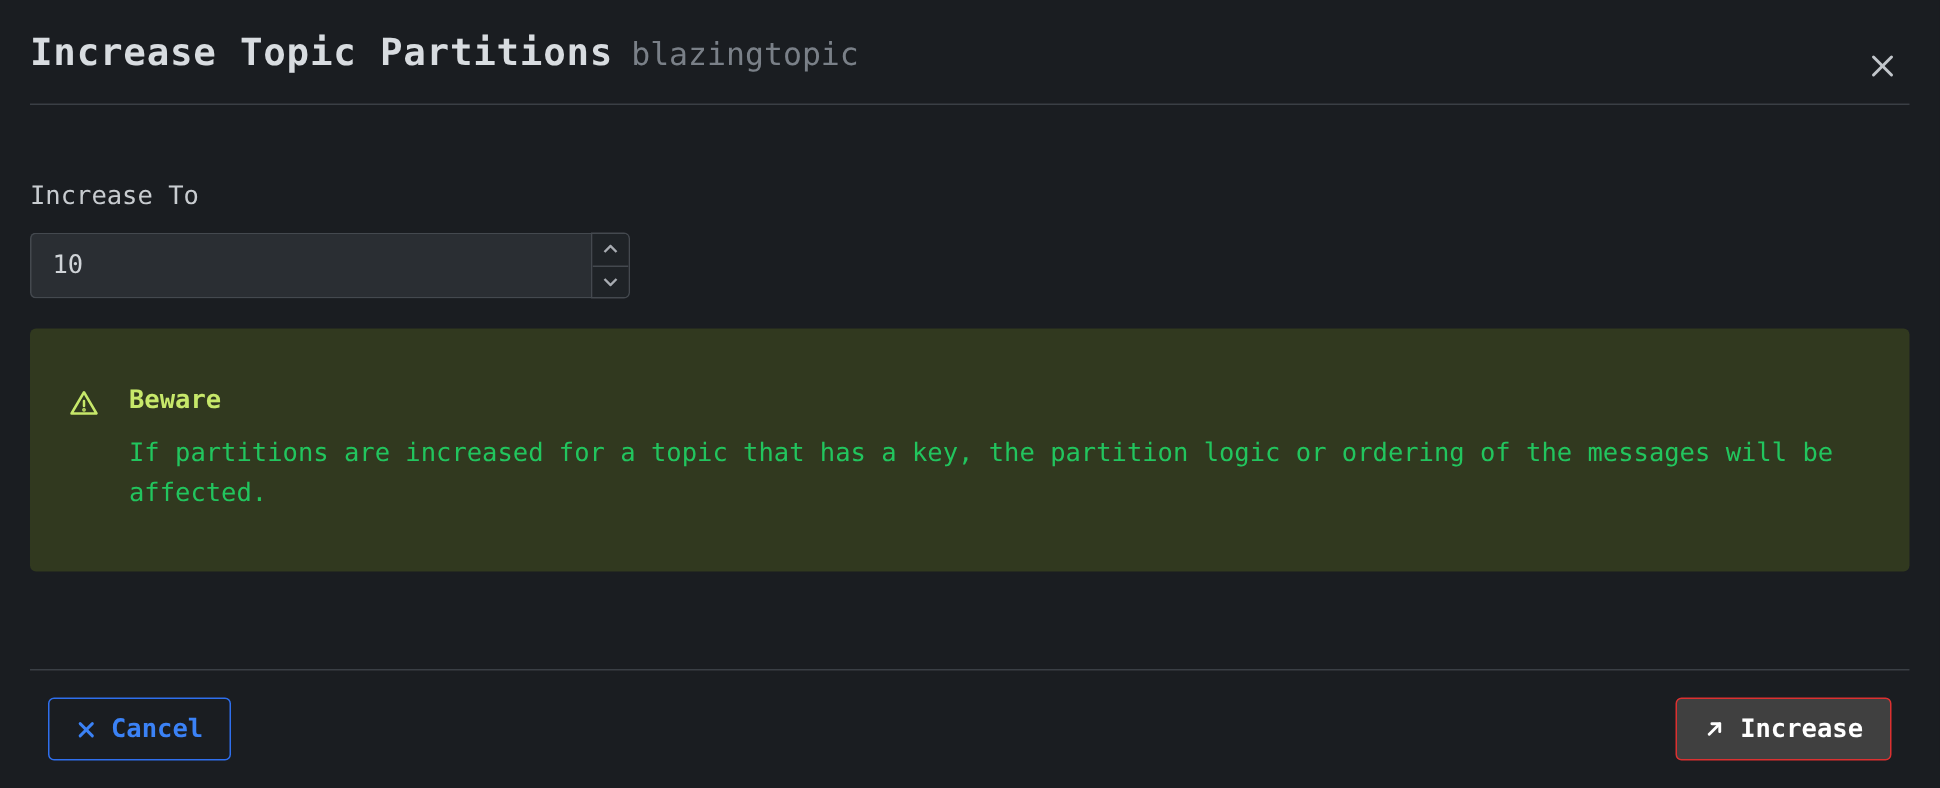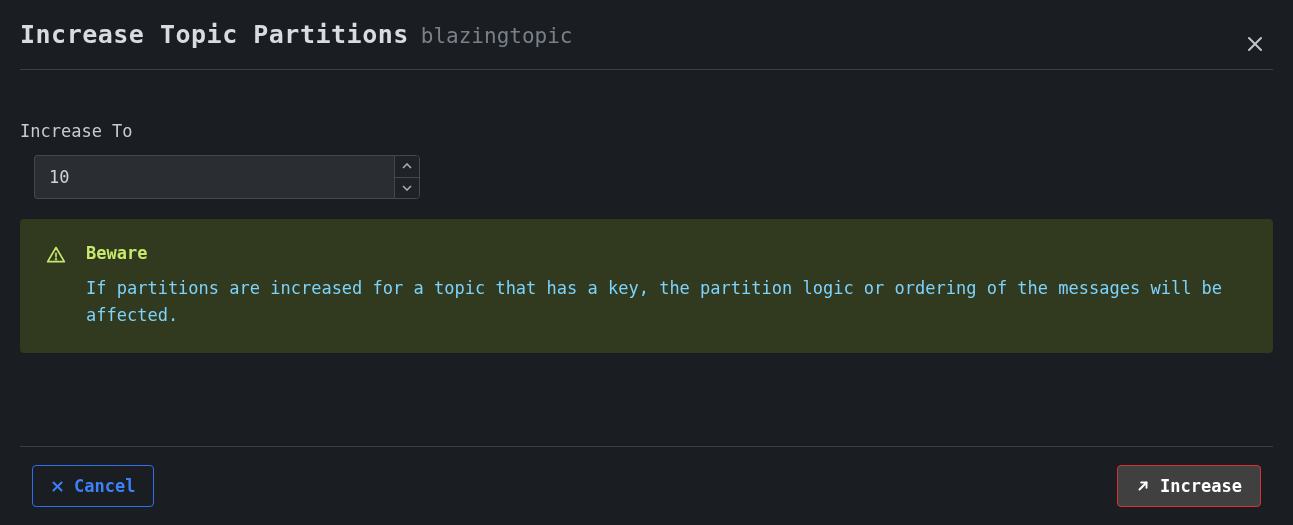--- a/index.html
+++ b/index.html
@@ -77,7 +77,6 @@
     font-size: 17px;
     padding: 0 14px;
     outline: none;
-    margin-left: 14px;
   }
   .spinner {
     width: 26px;

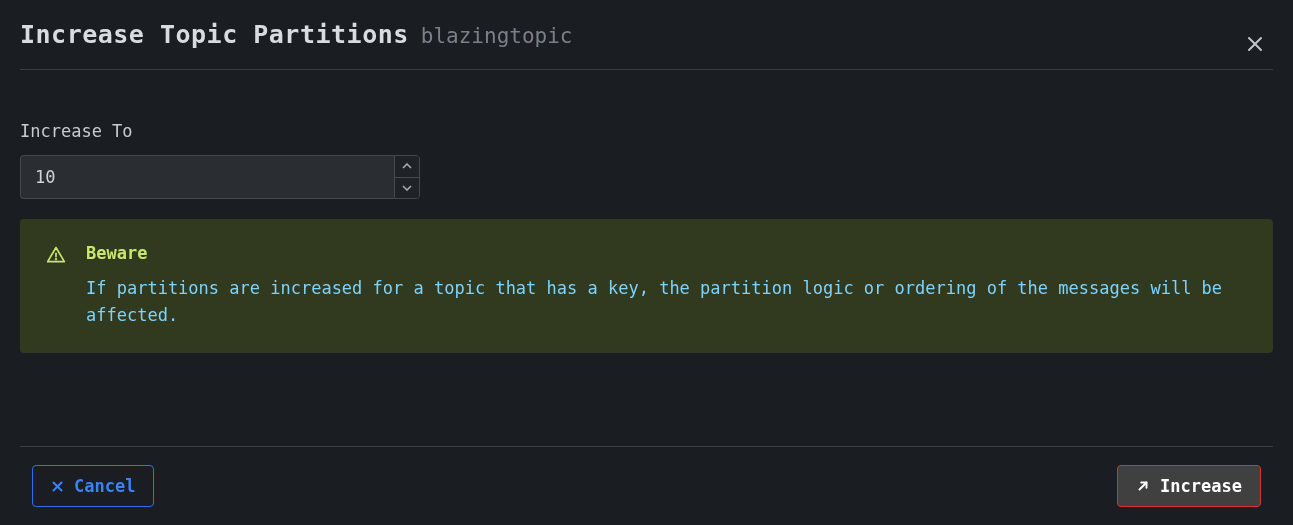--- a/index.html
+++ b/index.html
@@ -101,7 +101,7 @@
     margin-top: 20px;
     background: #31391f;
     border-radius: 4px;
-    padding: 24px 26px;
+    padding: 38px 26px;
     display: flex;
     gap: 20px;
     align-items: flex-start;

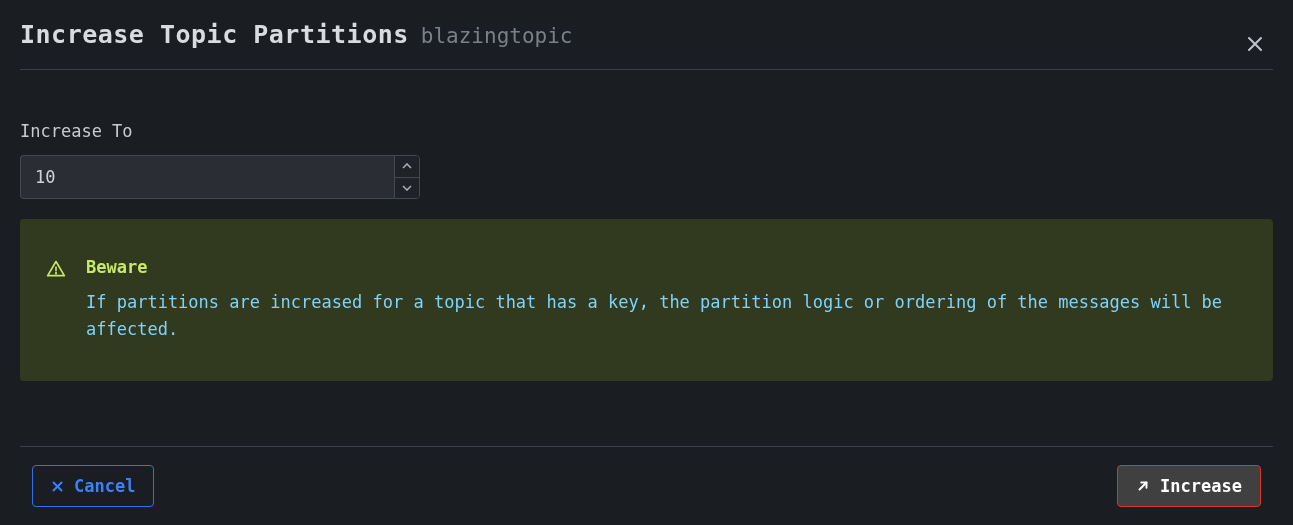--- a/index.html
+++ b/index.html
@@ -118,7 +118,7 @@
     margin-bottom: 12px;
   }
   .alert-body {
-    color: #7dd3fc;
+    color: #22c55e;
     font-size: 17px;
     line-height: 1.6;
   }

